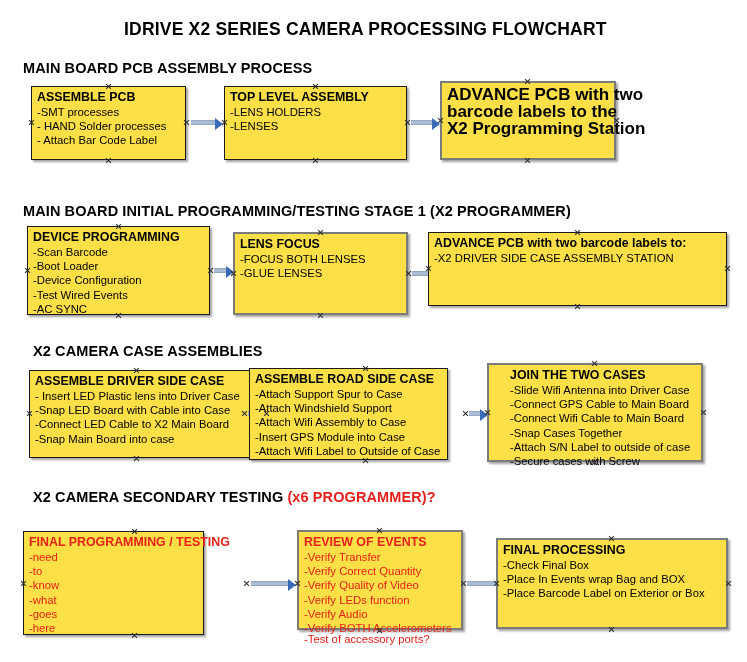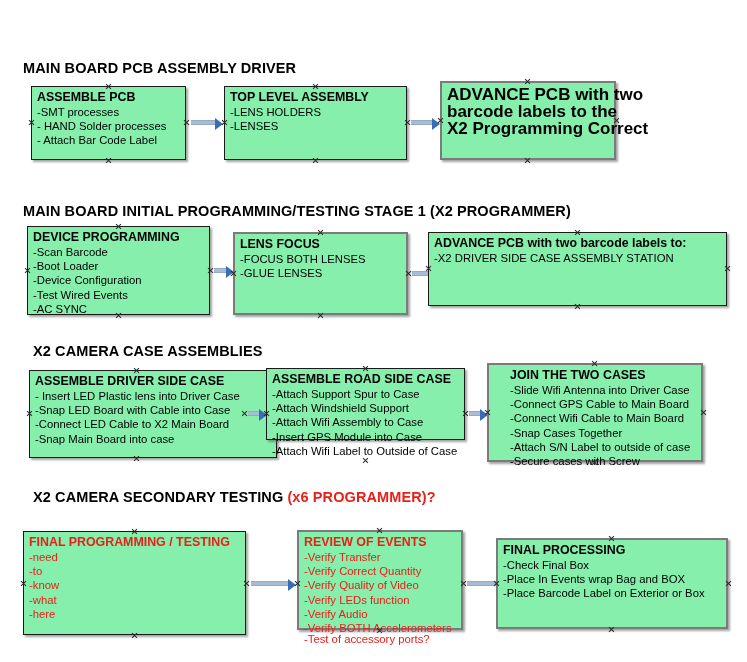--- a/index.html
+++ b/index.html
@@ -107,6 +107,7 @@
 
 <div id="canvas">
 
+  <div class="abs doc-title" style="left:124px; top:19px;">IDRIVE X2  SERIES CAMERA PROCESSING FLOWCHART</div>
 
   <div class="abs section-title" style="left:23px; top:60px;">
     <span>MAIN BOARD PCB ASSEMBLY DRIVER</span>

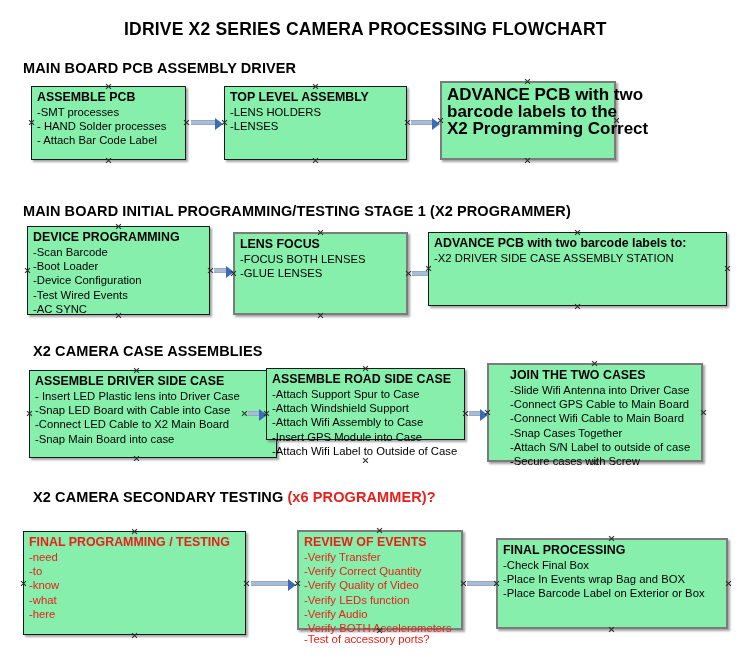--- a/index.html
+++ b/index.html
@@ -110,7 +110,7 @@
   <div class="abs doc-title" style="left:124px; top:19px;">IDRIVE X2  SERIES CAMERA PROCESSING FLOWCHART</div>
 
   <div class="abs section-title" style="left:23px; top:60px;">
-    <span>MAIN BOARD PCB ASSEMBLY DRIVER</span>
+    <span>MAIN BOARD PCB ASSEMBLY PROCESS</span>
   </div>
 
   <div class="abs box" style="left:31px; top:86px; width:155px; height:74px;">

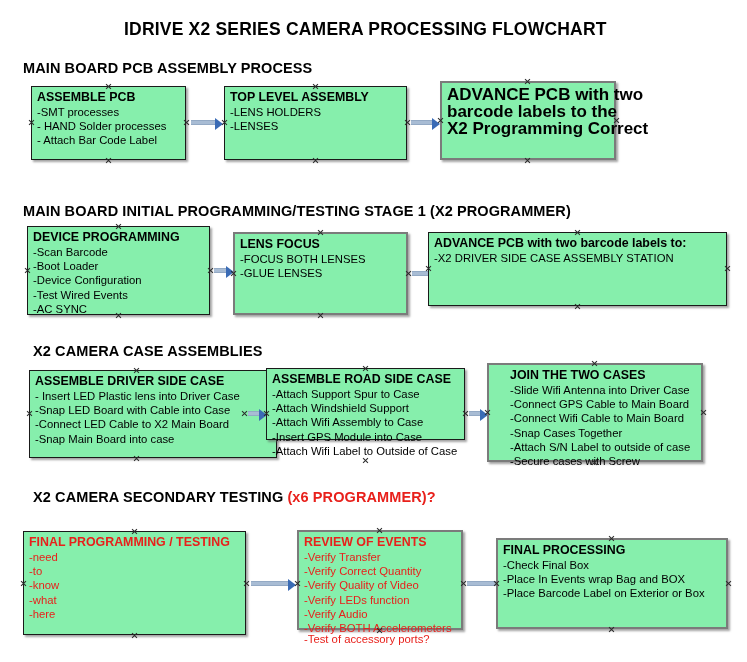--- a/index.html
+++ b/index.html
@@ -36,7 +36,7 @@
 
   
   .box {
-    background: #86efac;
+    background: #fde047;
     border: 1.4px solid #1a1a1a;
     box-shadow: 2px 2px 2px rgba(90,90,90,0.55);
     padding: 3px 4px 3px 5px;

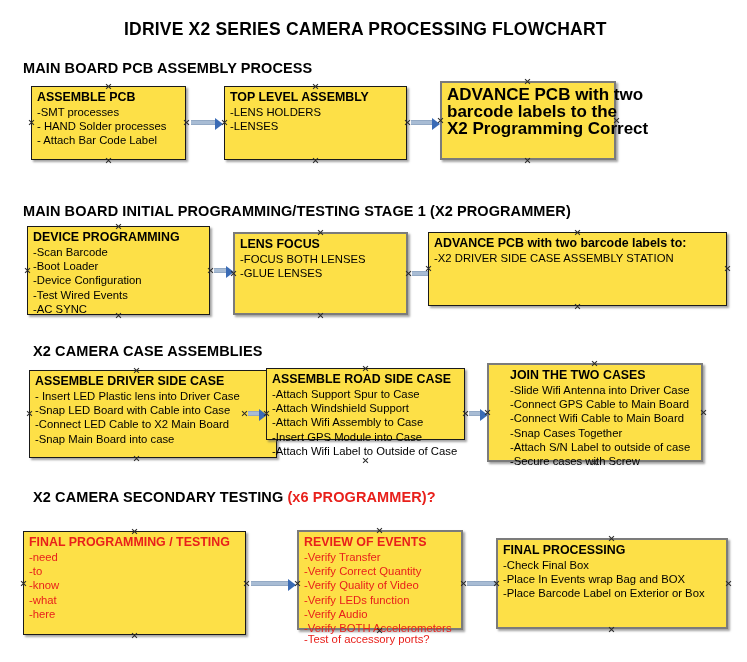--- a/index.html
+++ b/index.html
@@ -141,7 +141,7 @@
   <div class="abs box gray-border" style="left:440px; top:81px; width:176px; height:79px;">
     <div class="box-line bold">ADVANCE PCB with two</div>
     <div class="box-line bold">barcode labels to the</div>
-    <div class="box-line bold"> X2 Programming Correct</div>
+    <div class="box-line bold"> X2 Programming Station</div>
   </div>
   <div class="handle" style="left:524px; top:77.5px;"></div>
   <div class="handle" style="left:524px; top:156.5px;"></div>

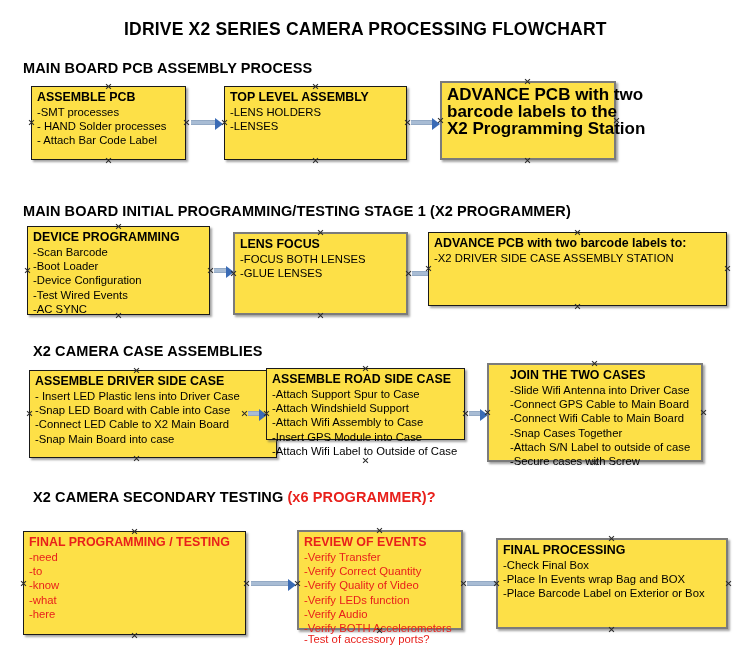--- a/index.html
+++ b/index.html
@@ -206,7 +206,7 @@
 
   <div class="arrow" style="left:248px; top:411px; width:12px;"></div>
 
-  <div class="abs box" style="left:266px; top:368px; width:199px; height:72px;">
+  <div class="abs box" style="left:249px; top:368px; width:199px; height:92px;">
     <div class="box-title">ASSEMBLE ROAD SIDE CASE</div>
     <div class="box-line">-Attach Support Spur to Case</div>
     <div class="box-line">-Attach Windshield Support</div>

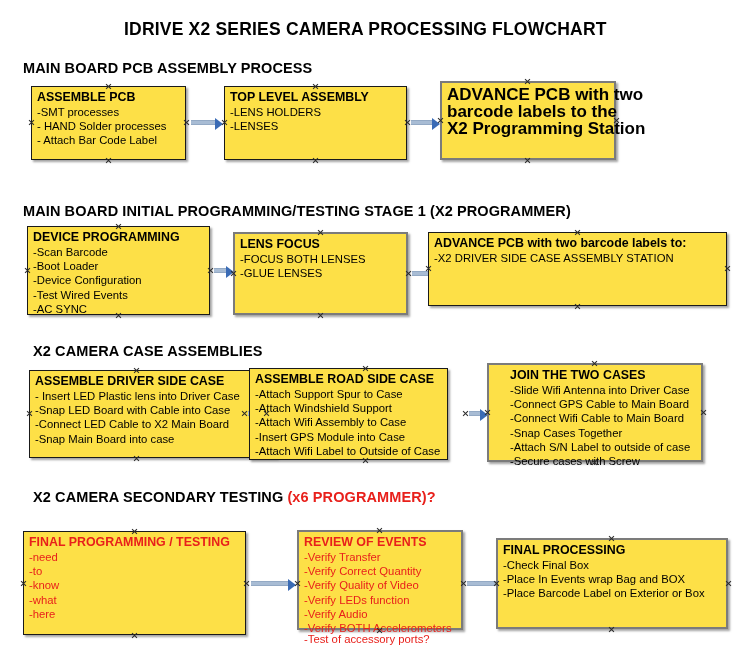--- a/index.html
+++ b/index.html
@@ -239,7 +239,7 @@
     <span>X2 CAMERA SECONDARY TESTING </span><span class="accent-red">(x6 PROGRAMMER)?</span>
   </div>
 
-  <div class="abs box red" style="left:23px; top:531px; width:223px; height:104px;">
+  <div class="abs box red" style="left:23px; top:531px; width:181px; height:104px;">
     <div class="box-title">FINAL PROGRAMMING / TESTING</div>
     <div class="box-line">-need</div>
     <div class="box-line">-to</div>

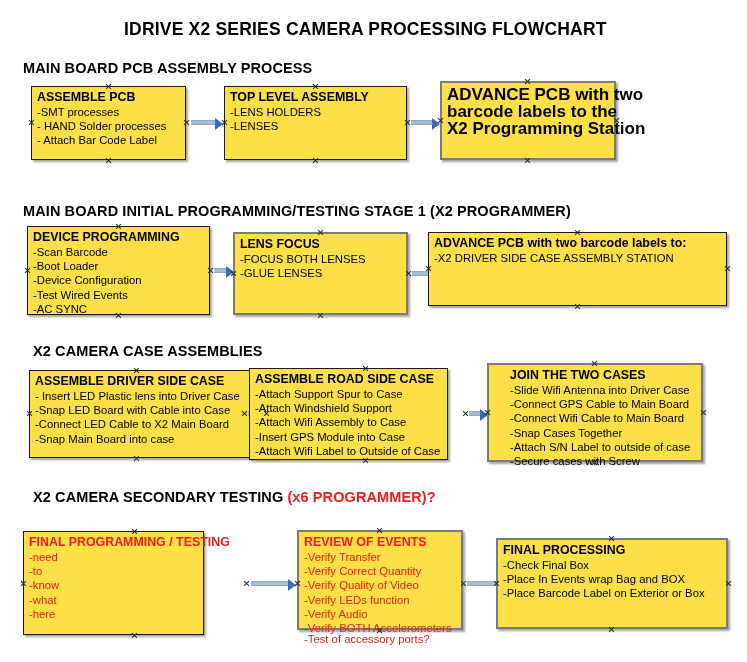--- a/index.html
+++ b/index.html
@@ -245,6 +245,7 @@
     <div class="box-line">-to</div>
     <div class="box-line">-know</div>
     <div class="box-line">-what</div>
+    <div class="box-line">-goes</div>
     <div class="box-line">-here</div>
   </div>
   <div class="handle" style="left:131px; top:527.5px;"></div>

